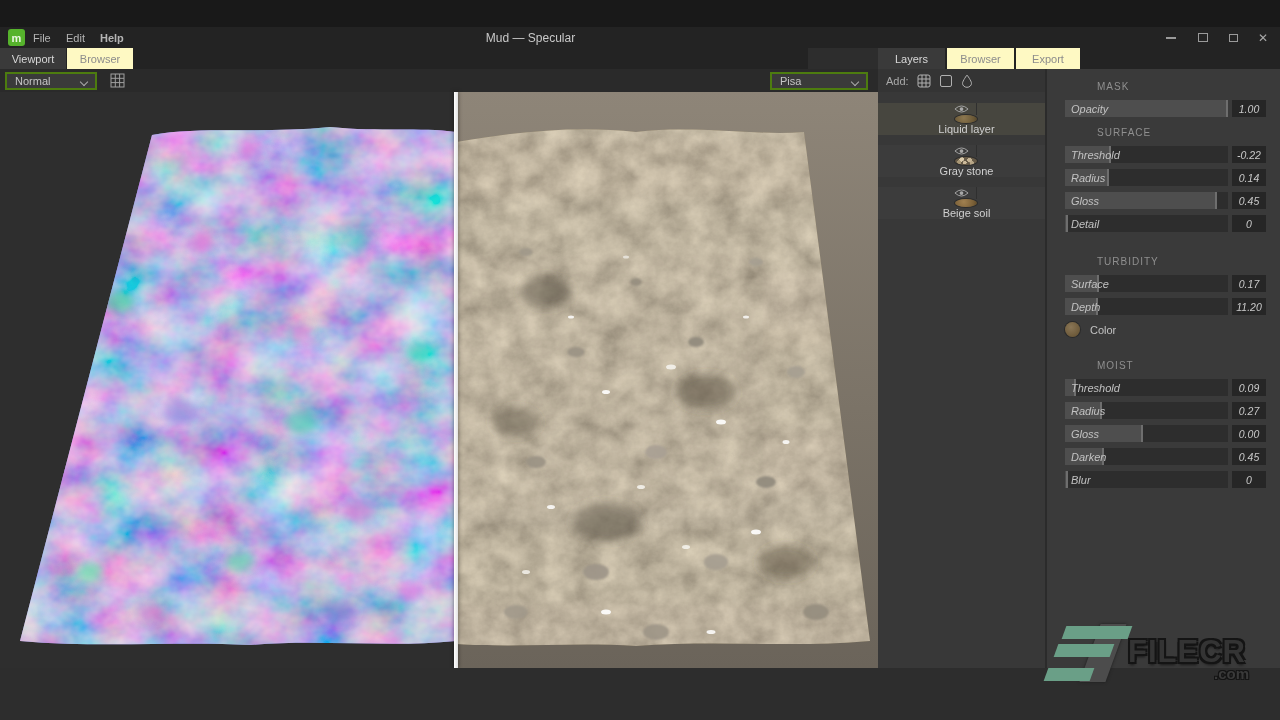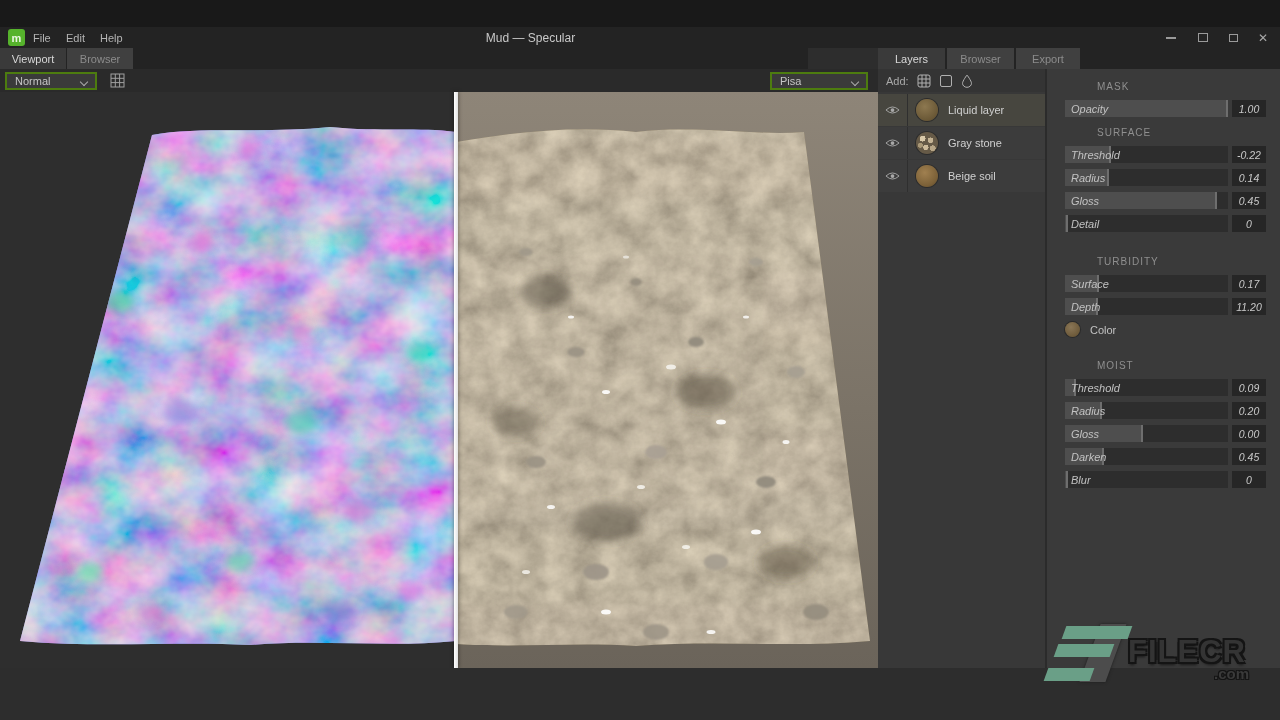--- a/index.html
+++ b/index.html
@@ -15,7 +15,7 @@
                  display:flex; align-items:center; justify-content:center; }
   .menu-item   { top:0; height:21px; display:flex; align-items:center;
                  color:#b4b4b4; font-size:11px; padding:0 8px; }
-  #menu-file { left:25px; } #menu-edit { left:58px; } #menu-help { left:92px; }
+  #menu-file { left:25px; } #menu-edit { left:58px; } #menu-help { left:92px;font-weight:bold; }
   #window-title{ left:0; top:0; width:1061px; height:21px; display:flex; align-items:center;
                  justify-content:center; color:#c9c9c9; font-size:12px; pointer-events:none; }
   .win-btn     { top:0; height:21px; width:26px; display:flex; align-items:center; justify-content:center; }

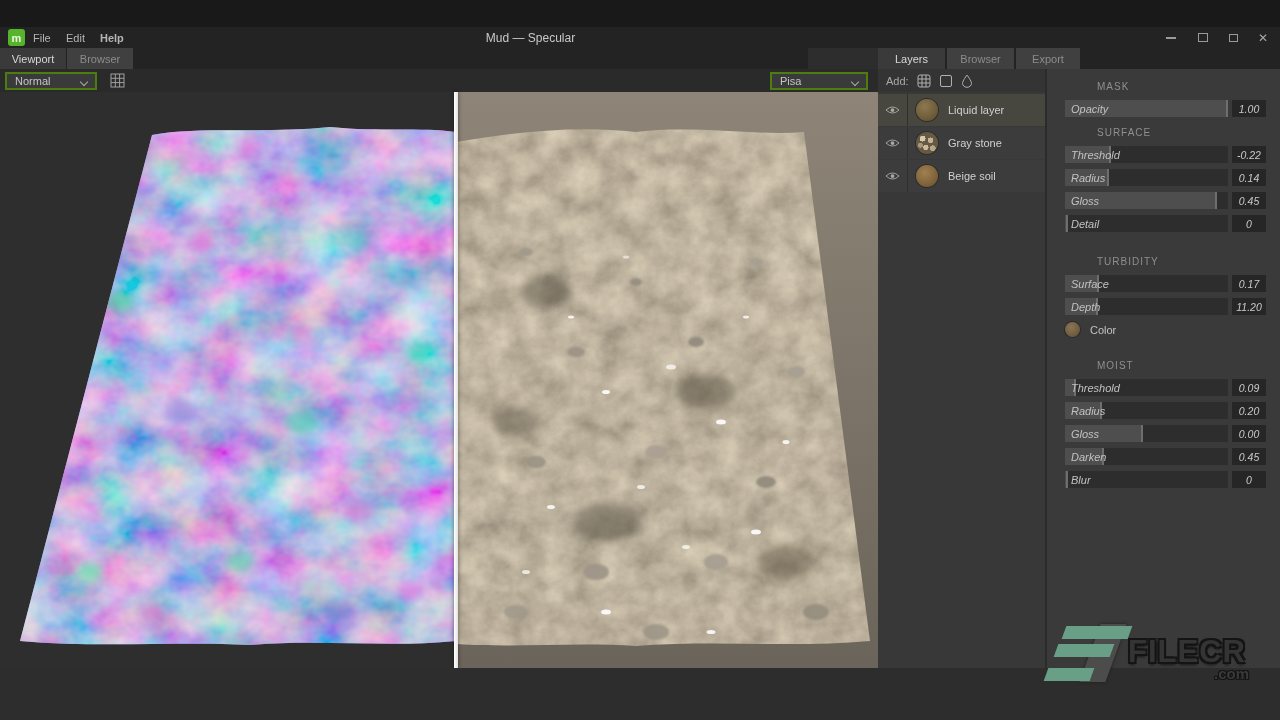--- a/index.html
+++ b/index.html
@@ -28,7 +28,7 @@
   
   #left-tabbar { left:0; top:48px; width:808px; height:21px; background:#232323; display:flex; }
   .tab { height:21px; display:flex; align-items:center; justify-content:center;
-         font-size:11px; color:#8c8c8c; background:#404040; }
+         font-size:11px; color:#8c8c8c; background:#fef9c3; }
   .tab.active { background:#3a3a3a; color:#d8d8d8; }
   #tab-viewport { width:66px; } #tab-browser { width:66px; margin-left:1px; }
   #toolbar { left:0; top:69px; width:878px; height:23px; background:#2a2a2a; }

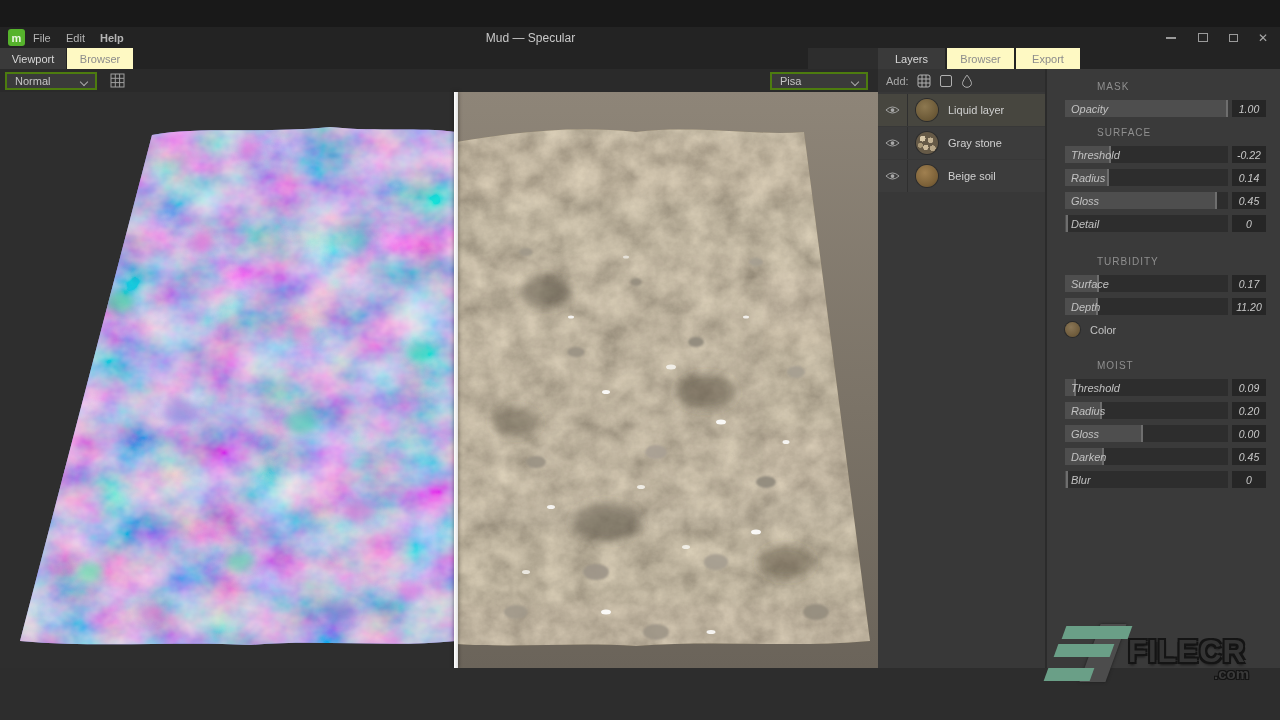--- a/index.html
+++ b/index.html
@@ -55,8 +55,8 @@
   #add-row { left:0; top:0; width:167px; height:23px; background:#343434;
              display:flex; align-items:center; color:#a9a9a9; font-size:11px; padding-left:8px; }
   .add-icon { margin-left:8px; display:flex; }
-  .layer-row { position:relative; width:167px; height:32px; margin-top:1px; background:#3c3c3c;
-               display:flex; align-items:center; }
+  .layer-row { position:relative; width:167px; height:32px; margin-top:10px; background:#3c3c3c;
+               display:flex; align-items:center;flex-direction:column; }
   .layer-row.selected { background:#47463f; }
   .eye-cell { width:30px; height:32px; display:flex; align-items:center; justify-content:center;
               border-right:1px solid #2f2f2f; }

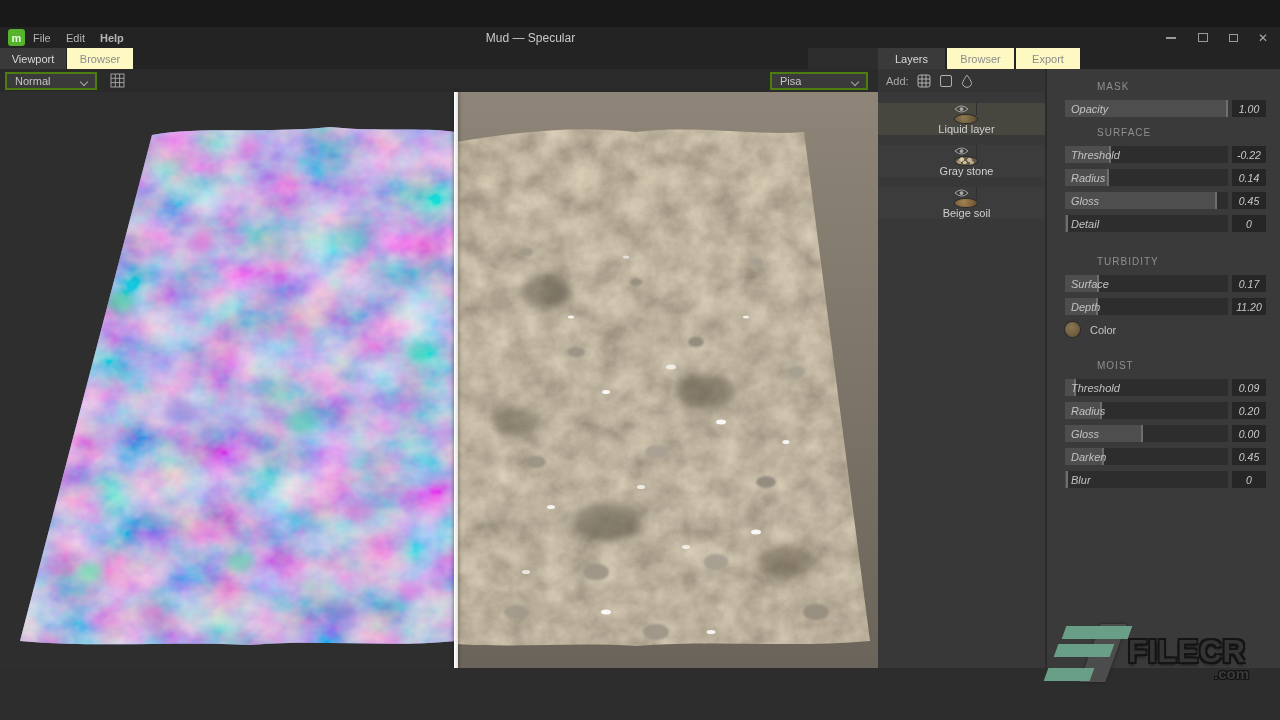--- a/index.html
+++ b/index.html
@@ -391,7 +391,7 @@
       <div class="fill" style="width: 23%;"></div>
       <span class="slider-label">Radius</span>
     </div>
-    <div class="value-box">0.20</div>
+    <div class="value-box">0.27</div>
   </div>
   <div class="slider-row">
     <div class="track">

